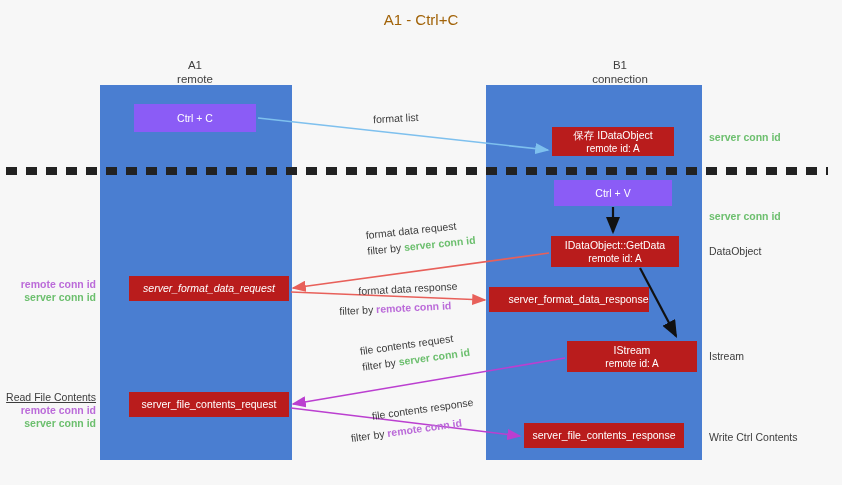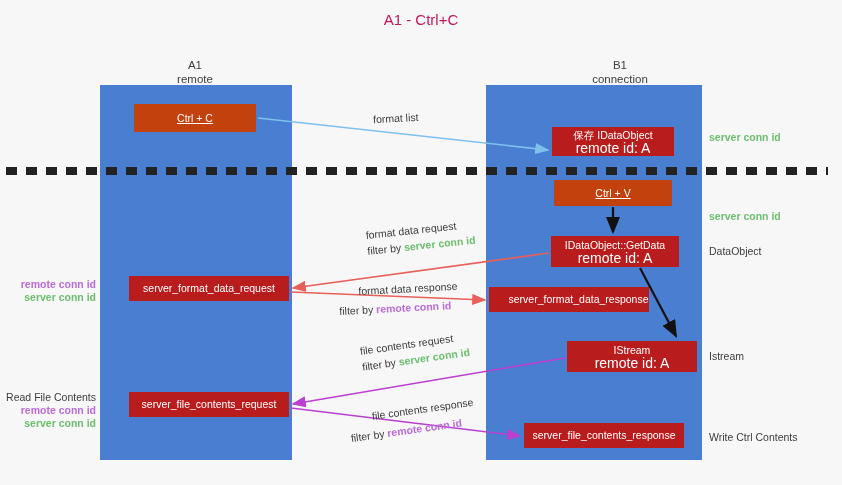--- a/index.html
+++ b/index.html
@@ -37,7 +37,7 @@
     text-align: center;
     font-size: 15px;
     line-height: 19px;
-    color: #be185d;
+    color: #a16207;
   }
 
   

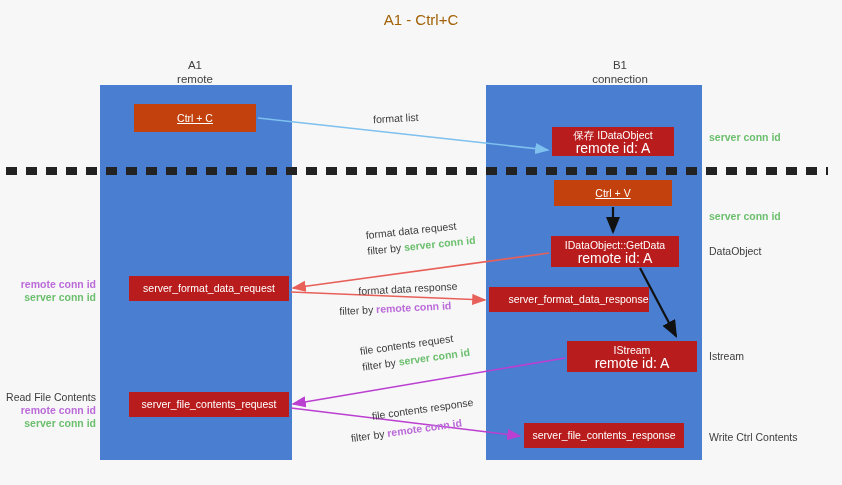--- a/index.html
+++ b/index.html
@@ -70,7 +70,7 @@
     line-height: 13px;
     padding: 3px 6px;
   }
-  .box.green { background: #c2410c; text-decoration: underline; }
+  .box.green { background: #8b5cf6; }
   .box.orange { background: #b91c1c; }
   .box .l2 { font-size: 14px; }
 

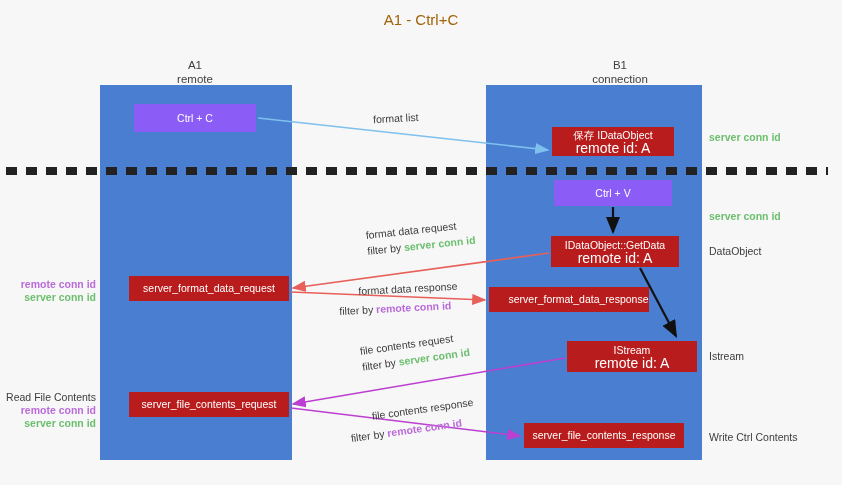--- a/index.html
+++ b/index.html
@@ -72,7 +72,7 @@
   }
   .box.green { background: #8b5cf6; }
   .box.orange { background: #b91c1c; }
-  .box .l2 { font-size: 14px; }
+  .box .l2 { font-size: 10px; }
 
   #box-ctrlc  { left: 134px; top: 104px; width: 122px; height: 28px; }
   #box-idata  { left: 552px; top: 127px; width: 122px; height: 29px; }

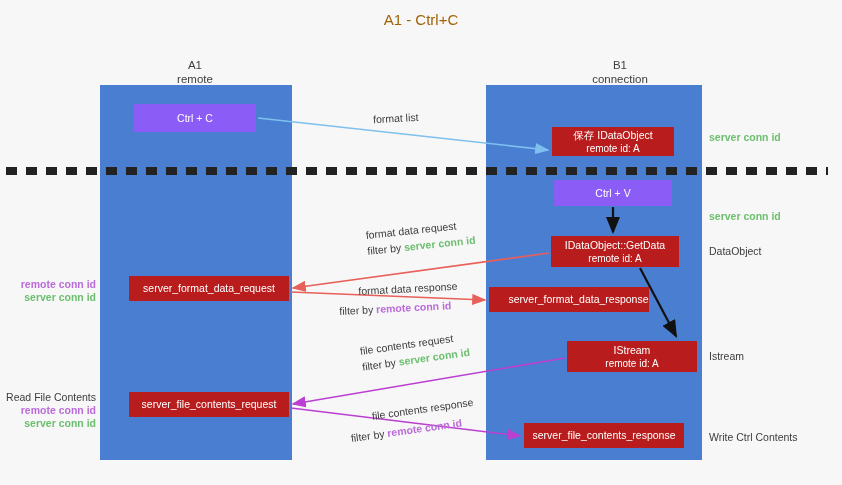--- a/index.html
+++ b/index.html
@@ -78,7 +78,7 @@
   #box-idata  { left: 552px; top: 127px; width: 122px; height: 29px; }
   #box-ctrlv  { left: 554px; top: 180px; width: 118px; height: 26px; }
   #box-getdata{ left: 551px; top: 236px; width: 128px; height: 31px; }
-  #box-sfdreq { left: 129px; top: 276px; width: 160px; height: 25px; }
+  #box-sfdreq { left: 129px; top: 276px; width: 160px; height: 25px; font-style: italic; }
   #box-sfdres { left: 489px; top: 287px; width: 160px; height: 25px; padding-left: 25px; }
   #box-istream{ left: 567px; top: 341px; width: 130px; height: 31px; }
   #box-sfcreq { left: 129px; top: 392px; width: 160px; height: 25px; }

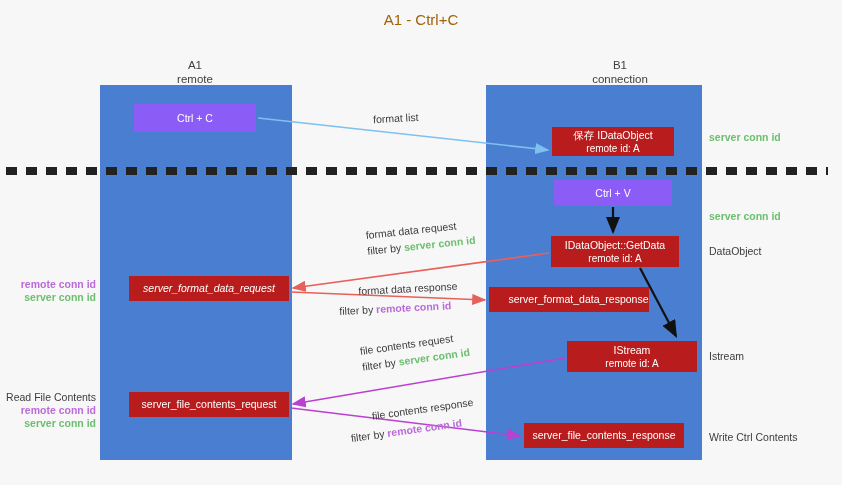--- a/index.html
+++ b/index.html
@@ -108,7 +108,7 @@
     left: 4px; top: 391px; width: 92px;
     text-align: right;
   }
-  #lbl-left-2 .rf { color: #3c3c3c; font-weight: normal; }
+  #lbl-left-2 .rf { color: #3c3c3c; font-weight: normal; text-decoration: underline; }
 
   
   .edge-lbl {

